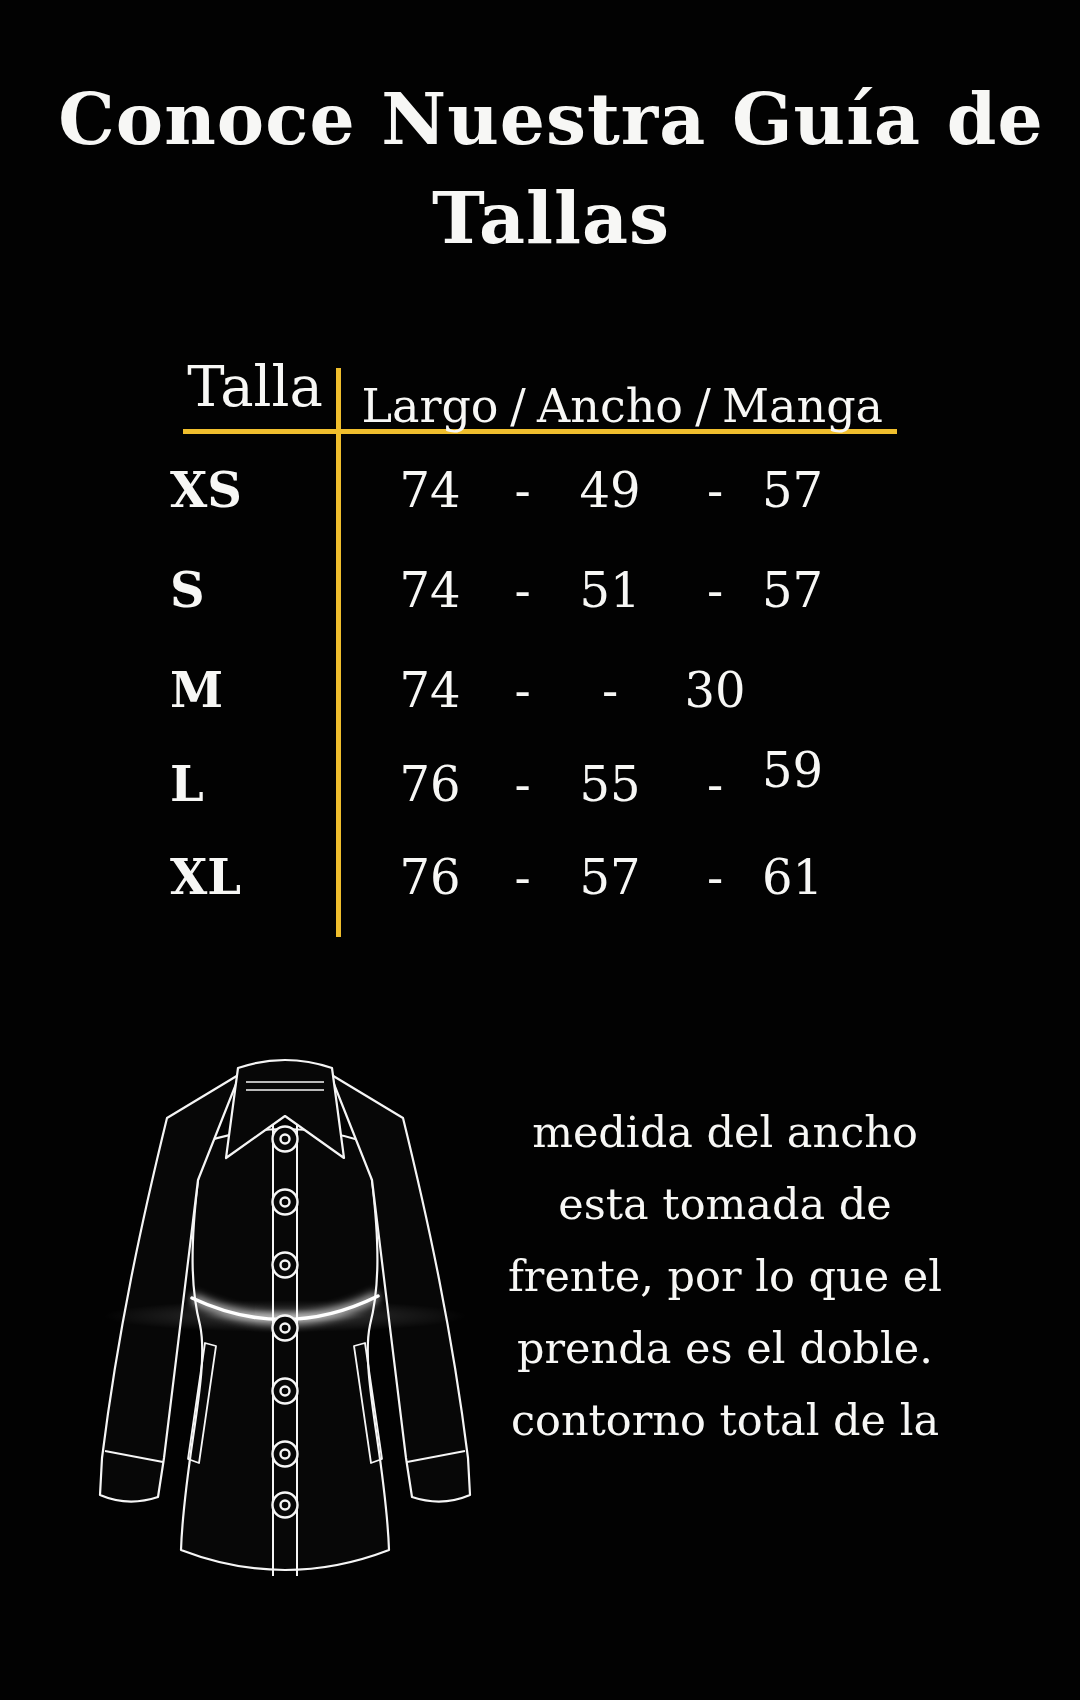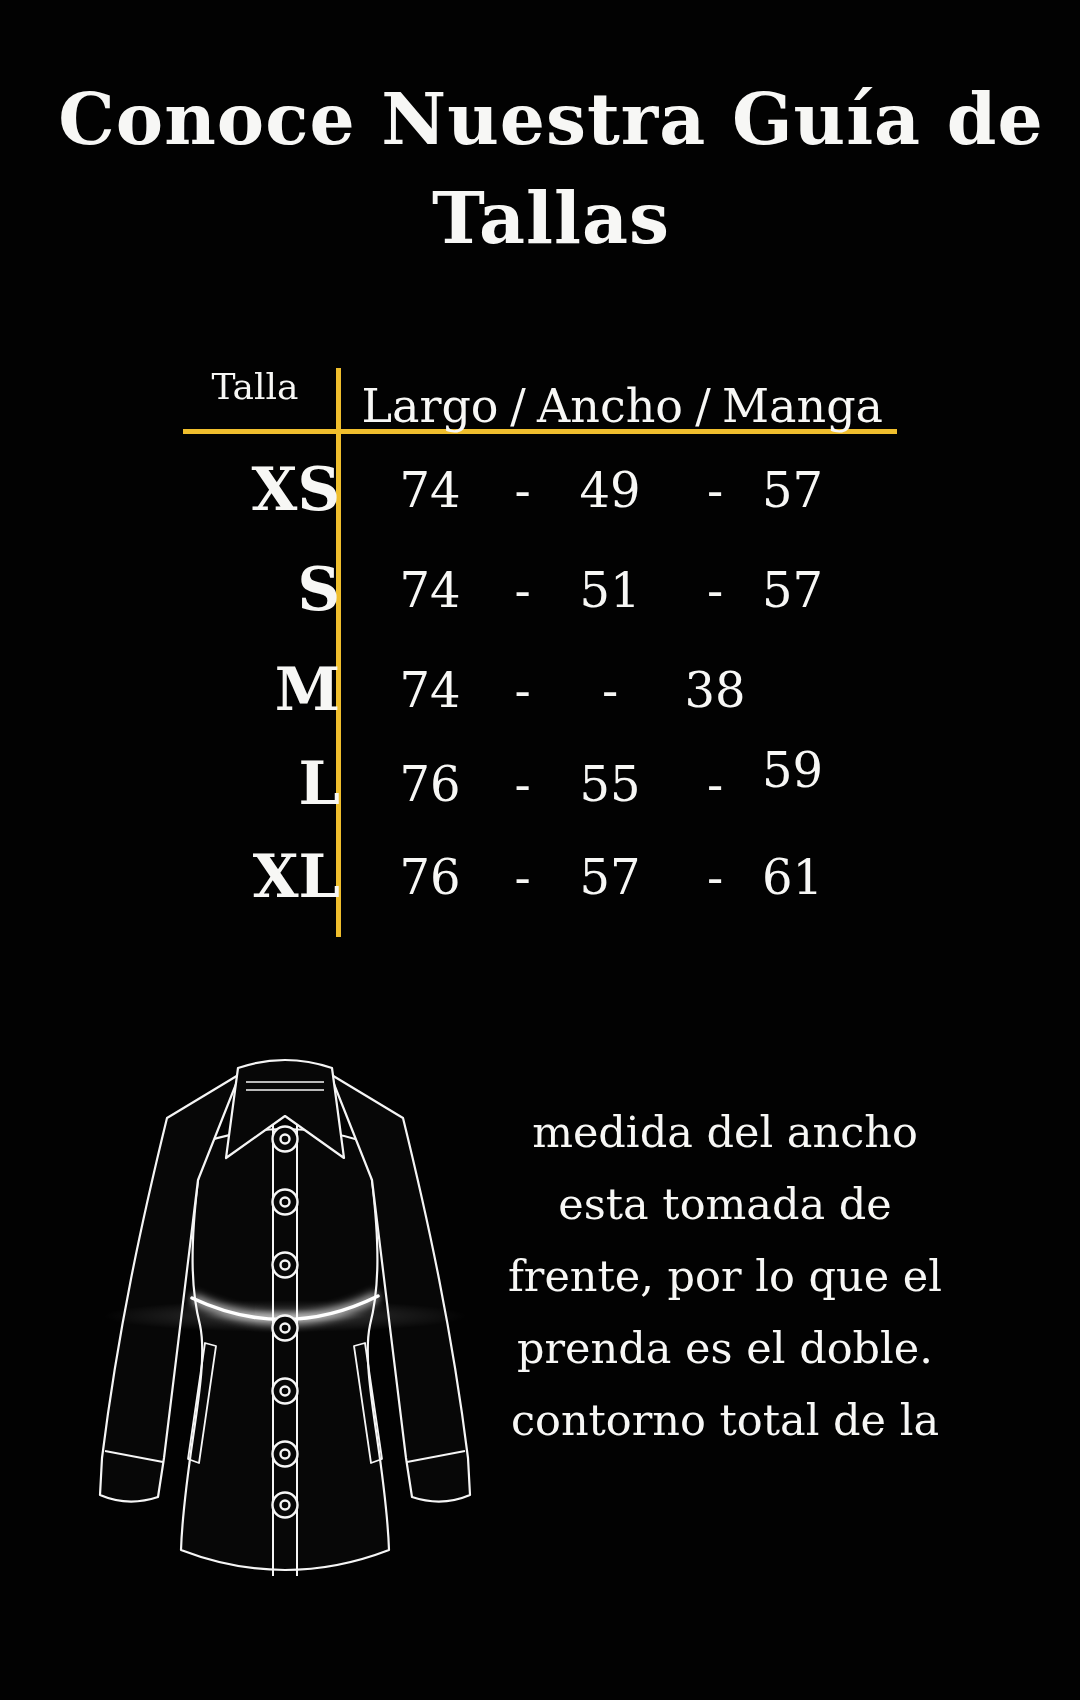--- a/index.html
+++ b/index.html
@@ -16,7 +16,7 @@
   .vline{position:absolute;left:336px;top:368px;width:5px;height:569px;background:#EFBE2D;}
   .hline{position:absolute;left:183px;top:429px;width:714px;height:5px;background:#EFBE2D;}
   .thead-talla{position:absolute;top:352px;left:170px;width:170px;height:70px;
-    line-height:70px;text-align:center;font-size:36px;}
+    line-height:70px;text-align:center;font-size:56px;}
   .thead-measures{position:absolute;top:352px;left:360px;width:518px;height:70px;
     display:grid;grid-template-columns:140px 36px 148px 38px 156px;
     line-height:70px;font-size:46px;margin-top:19px;}

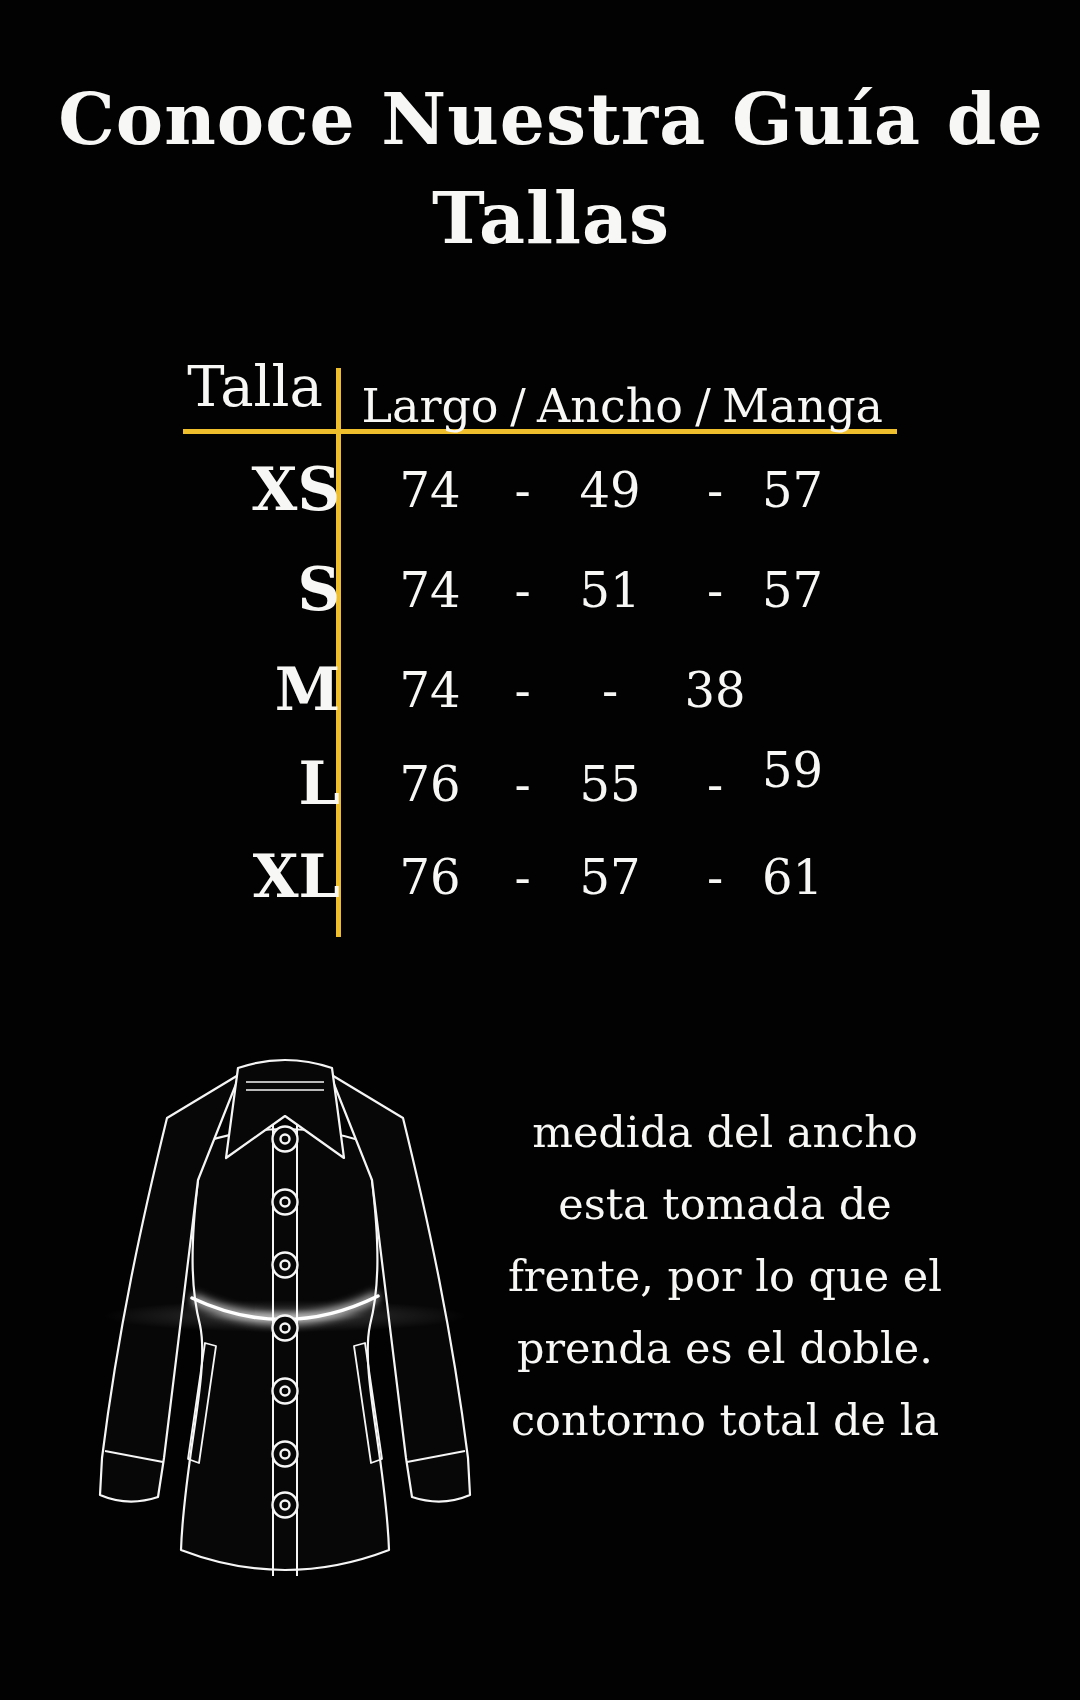--- a/index.html
+++ b/index.html
@@ -22,8 +22,8 @@
     line-height:70px;font-size:46px;margin-top:19px;}
   .thead-measures span{text-align:center;}
   .trow{position:absolute;left:0;width:1080px;height:70px;line-height:70px;}
-  .trow .talla{position:absolute;left:170px;width:170px;text-align:right;
-    font-size:59px;font-weight:700;}
+  .trow .talla{position:absolute;left:170px;width:170px;text-align:left;
+    font-size:48px;font-weight:700;}
   .trow .vals{position:absolute;left:360px;top:0;display:grid;
     grid-template-columns:140px 45px 130px 80px 75px;font-size:48px;}
   .trow .vals span{text-align:center;}

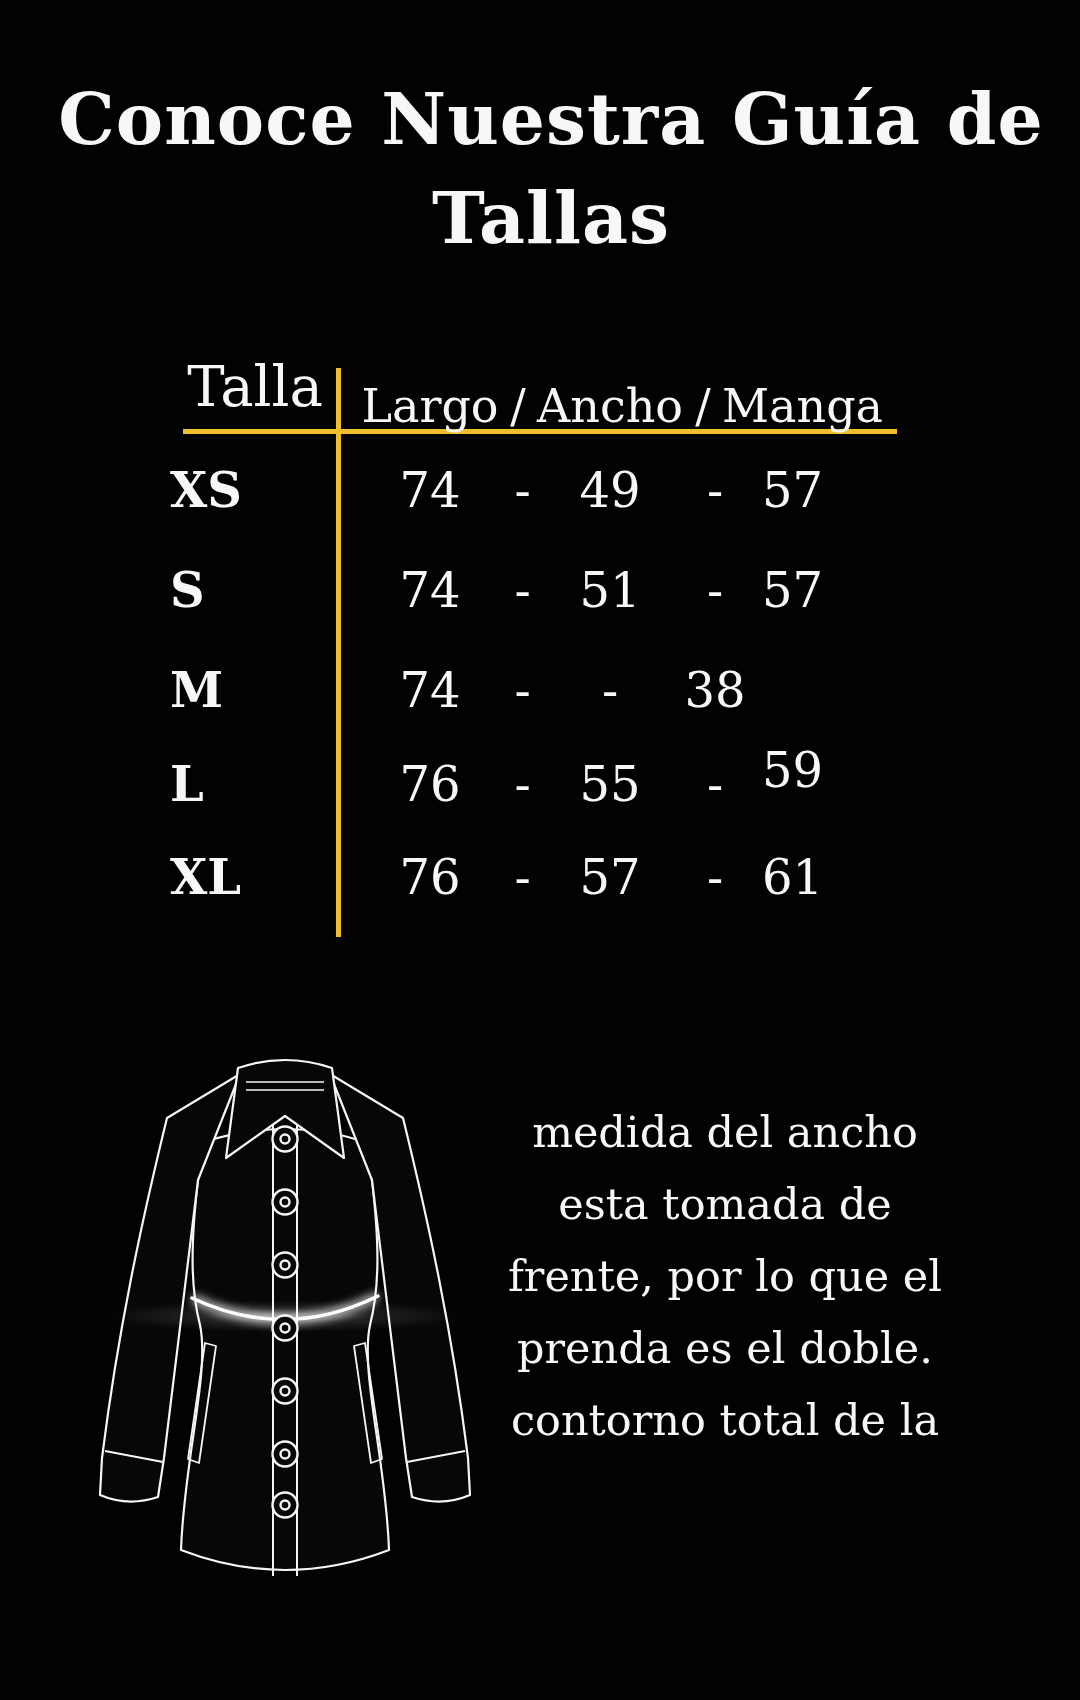--- a/index.html
+++ b/index.html
@@ -87,7 +87,7 @@
         <span>74</span>
         <span>-</span>
         <span>-</span>
-        <span>38</span>
+        <span>30</span>
       </div>
     </div>
 

